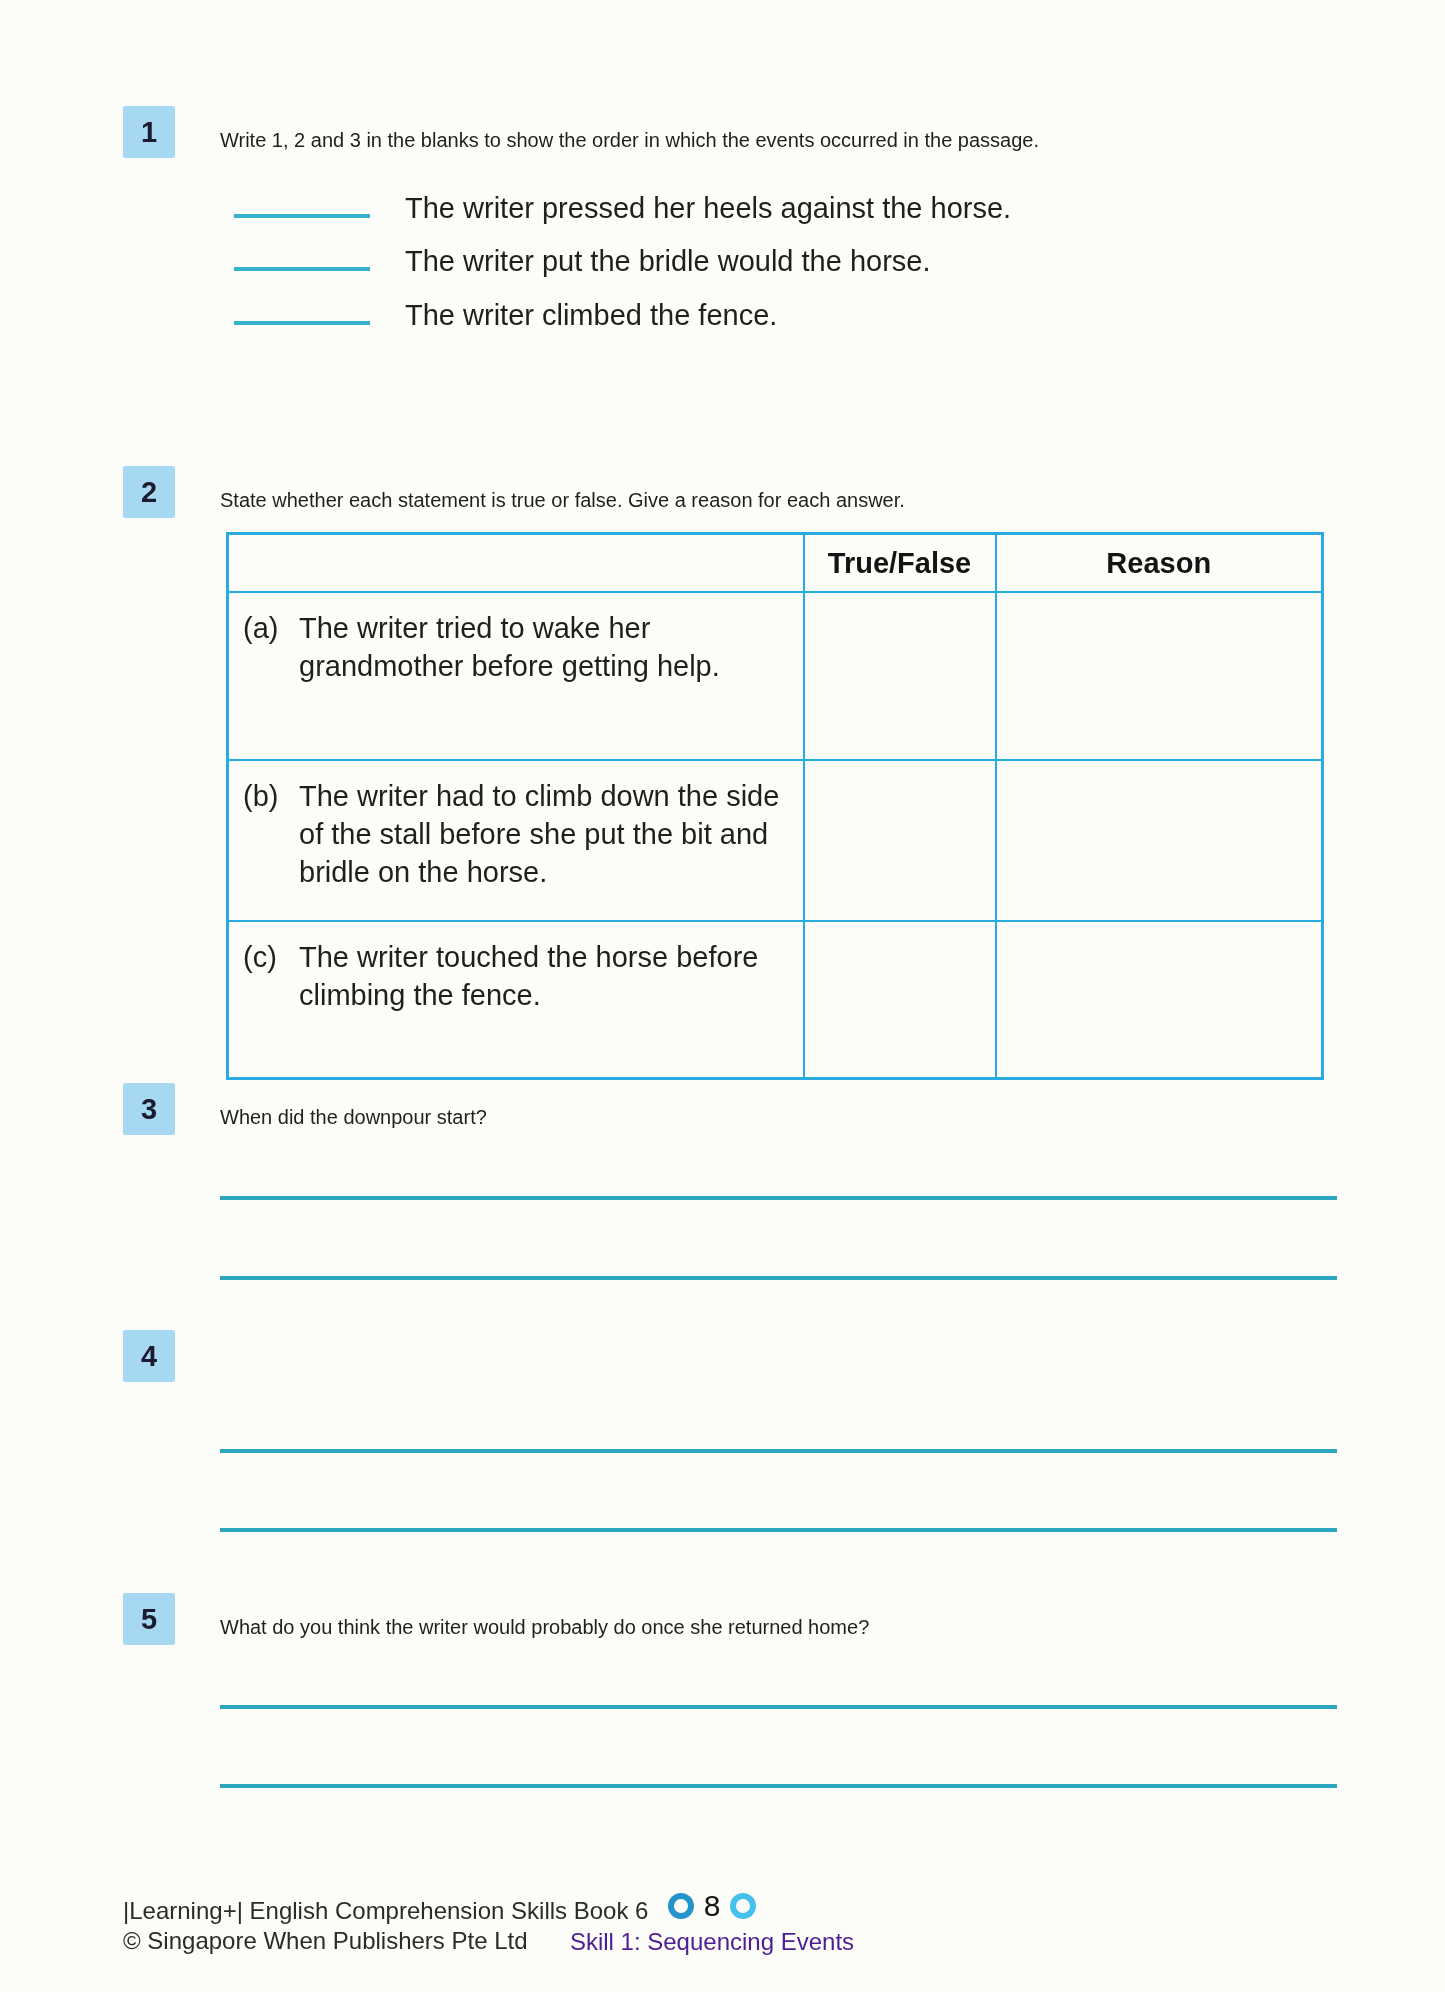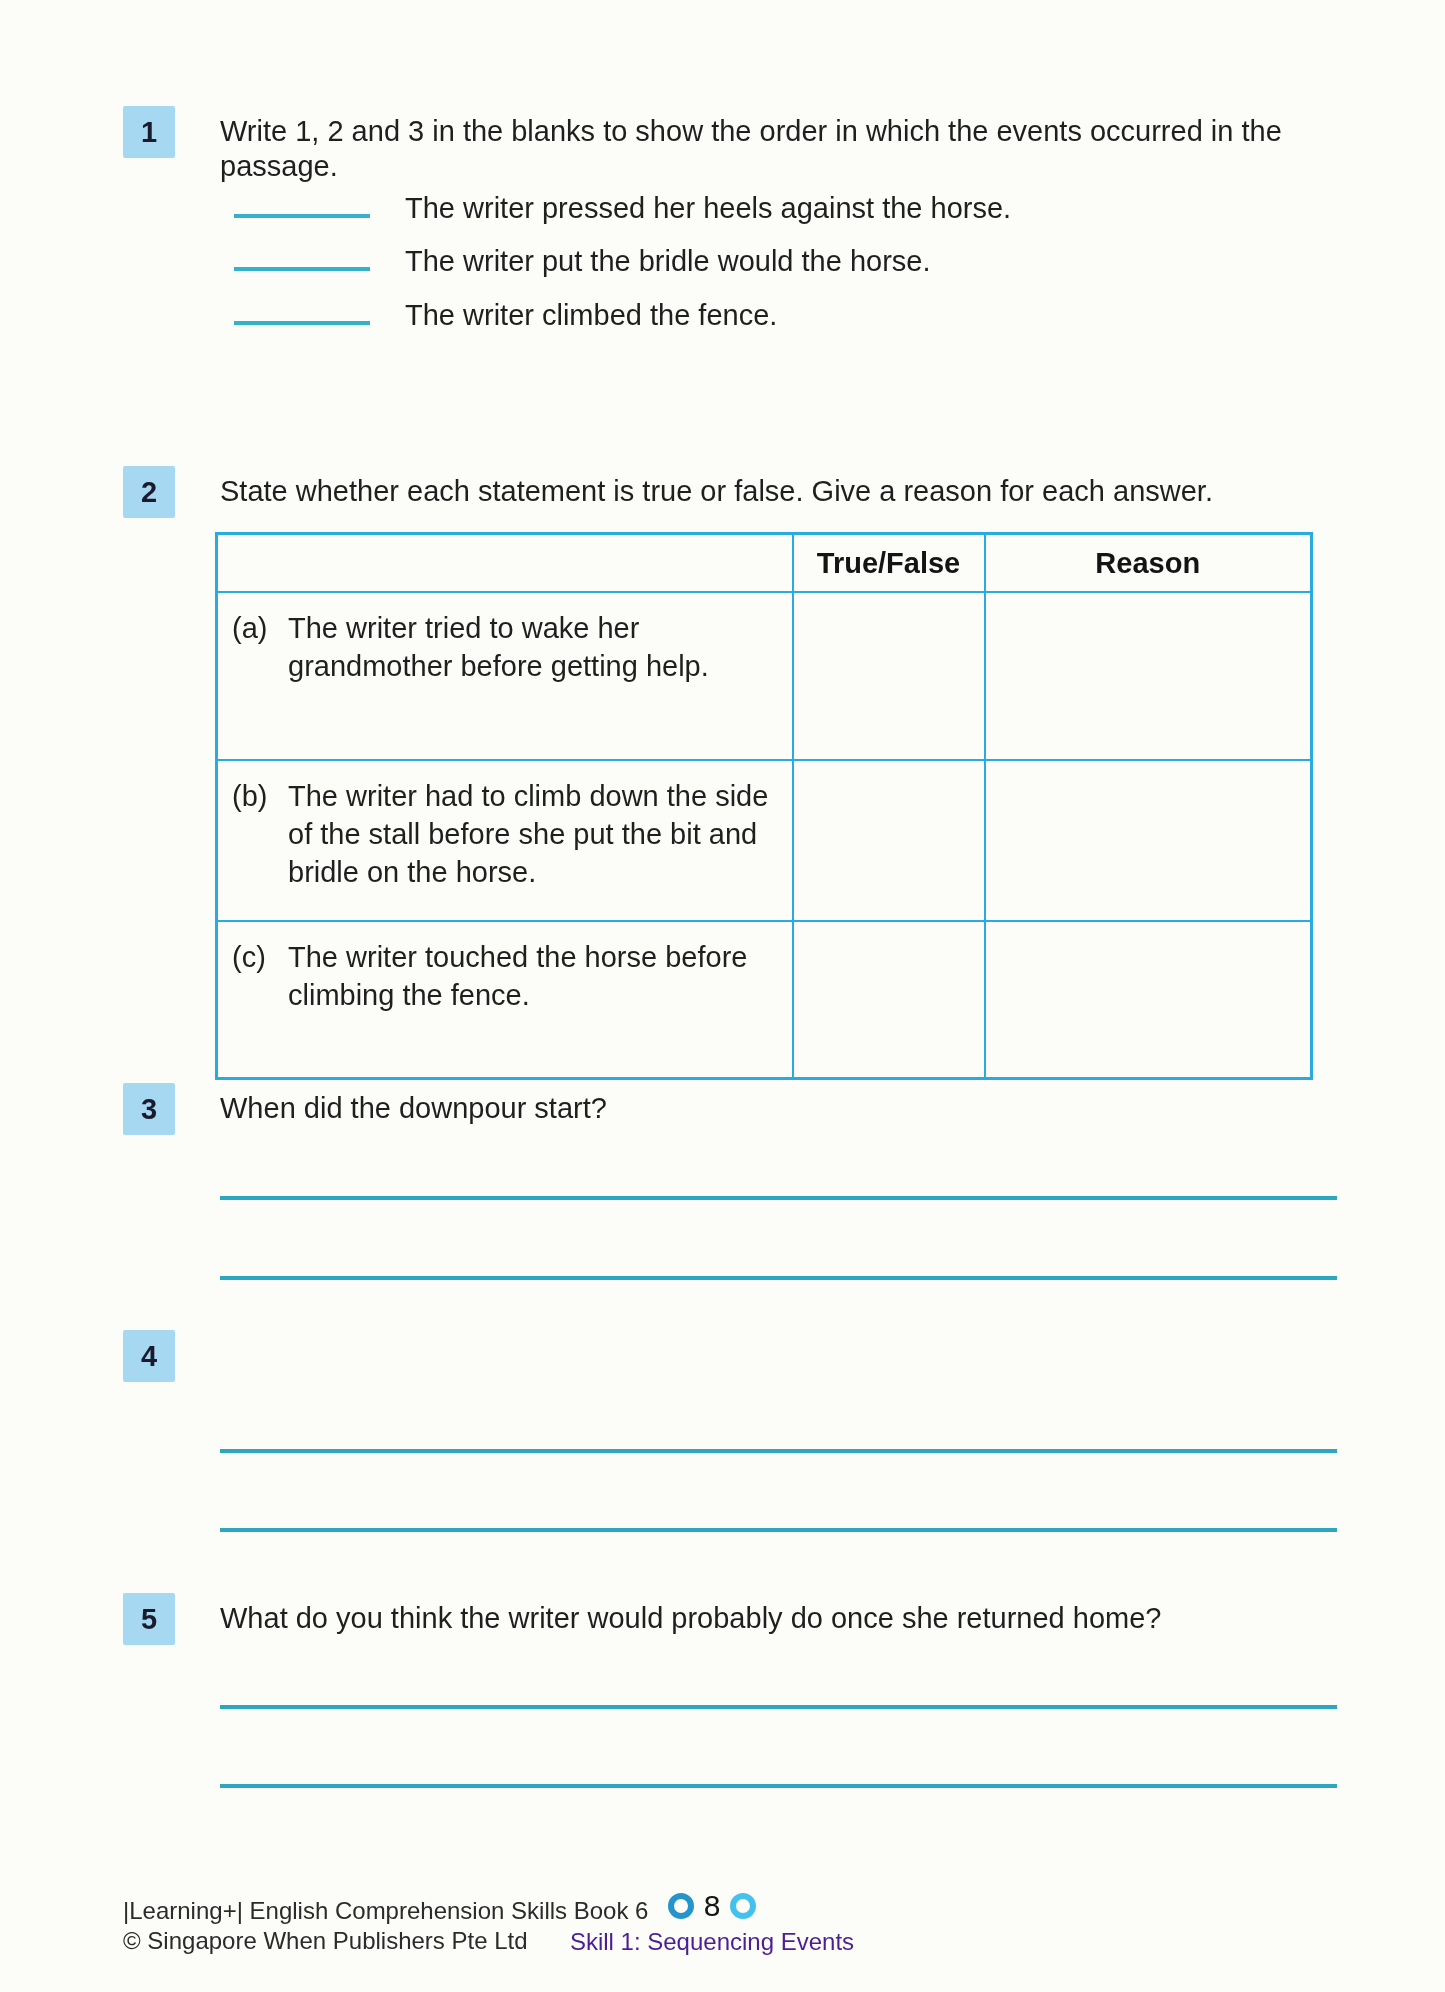--- a/index.html
+++ b/index.html
@@ -33,8 +33,8 @@
     margin-right:45px;
   }
   .qtext{
-    margin:8px 0 0 0;
-    font-size:29px;line-height:35px;
+    margin:17px 0 0 0;
+    font-size:20px;line-height:35px;
     color:#1f1f1f;
   }
   .qtext.narrow{max-width:1085px;}

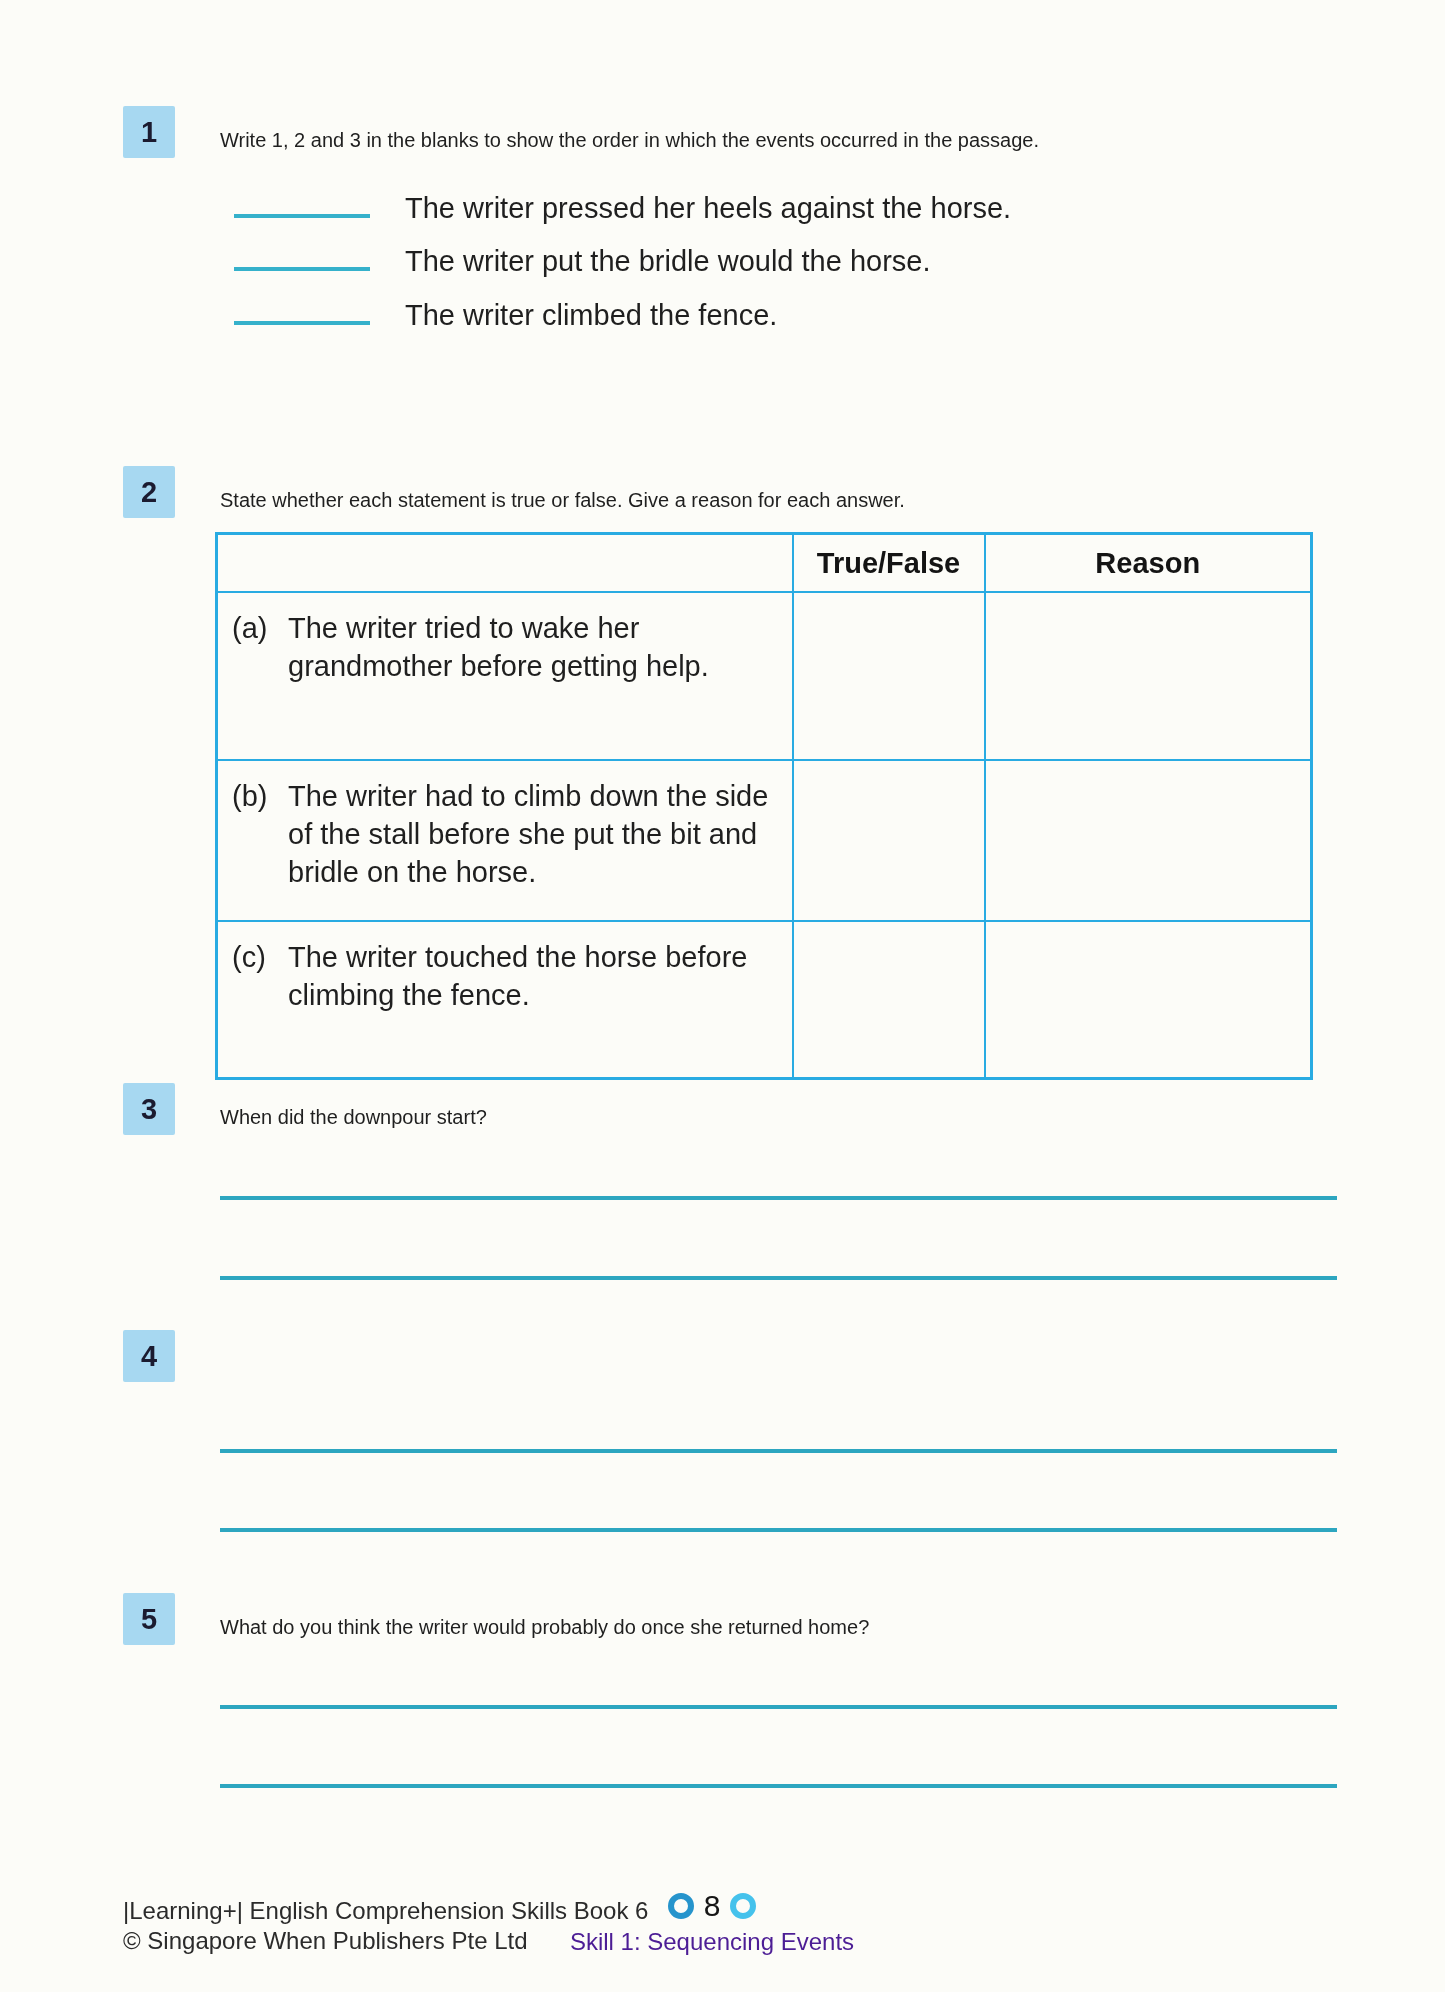--- a/index.html
+++ b/index.html
@@ -55,7 +55,7 @@
   
   .tf-table{
     position:absolute;
-    left:215px;top:532px;
+    left:226px;top:532px;
     width:1095px;
     border-collapse:collapse;
     table-layout:fixed;

